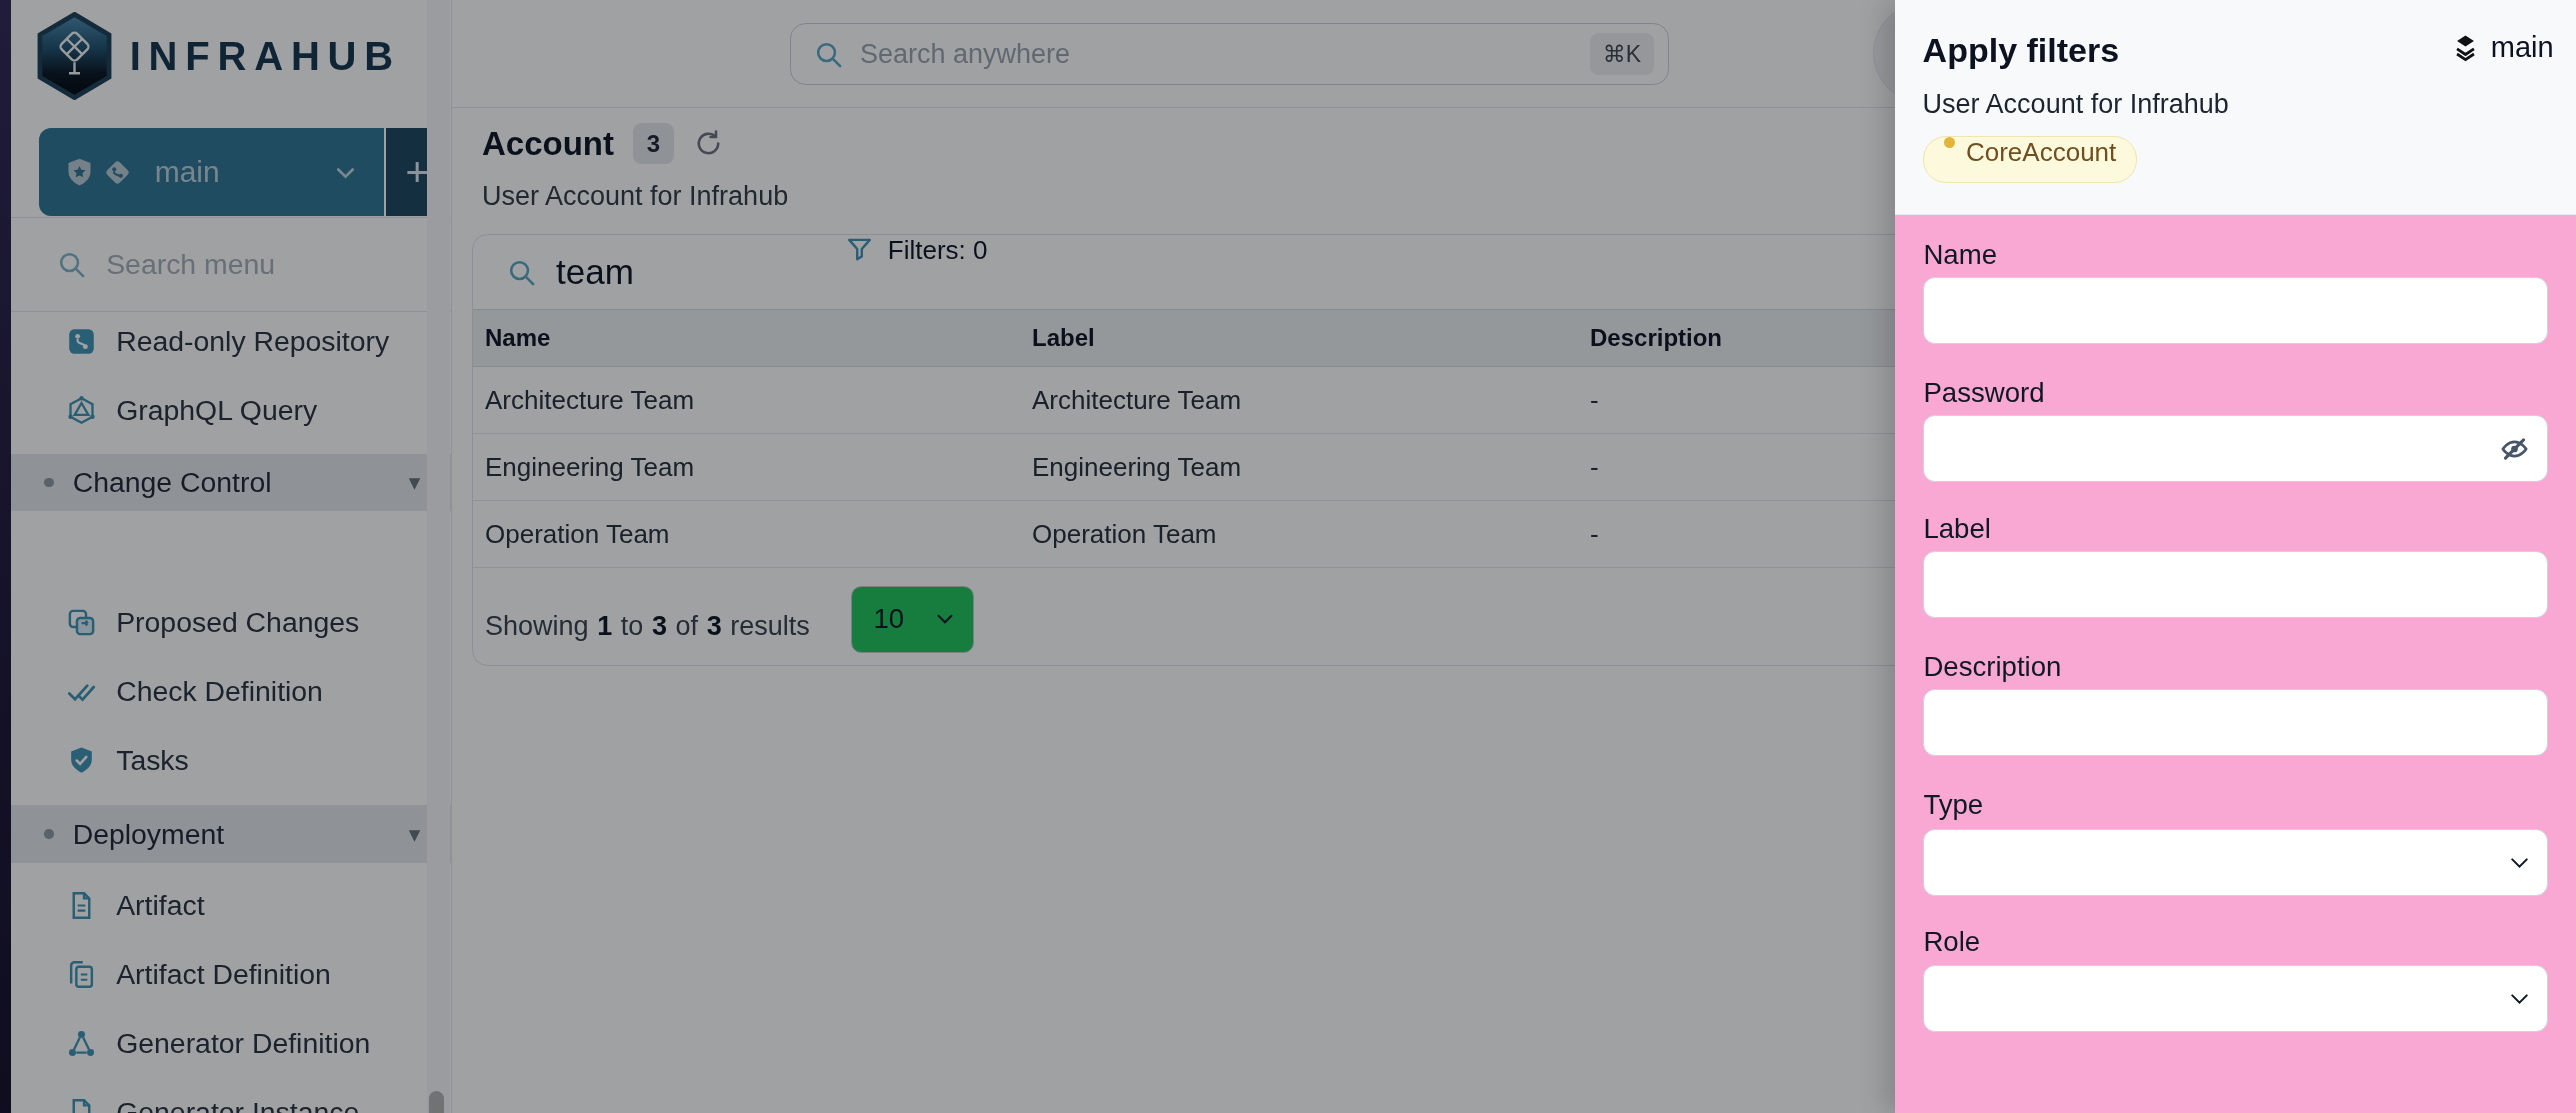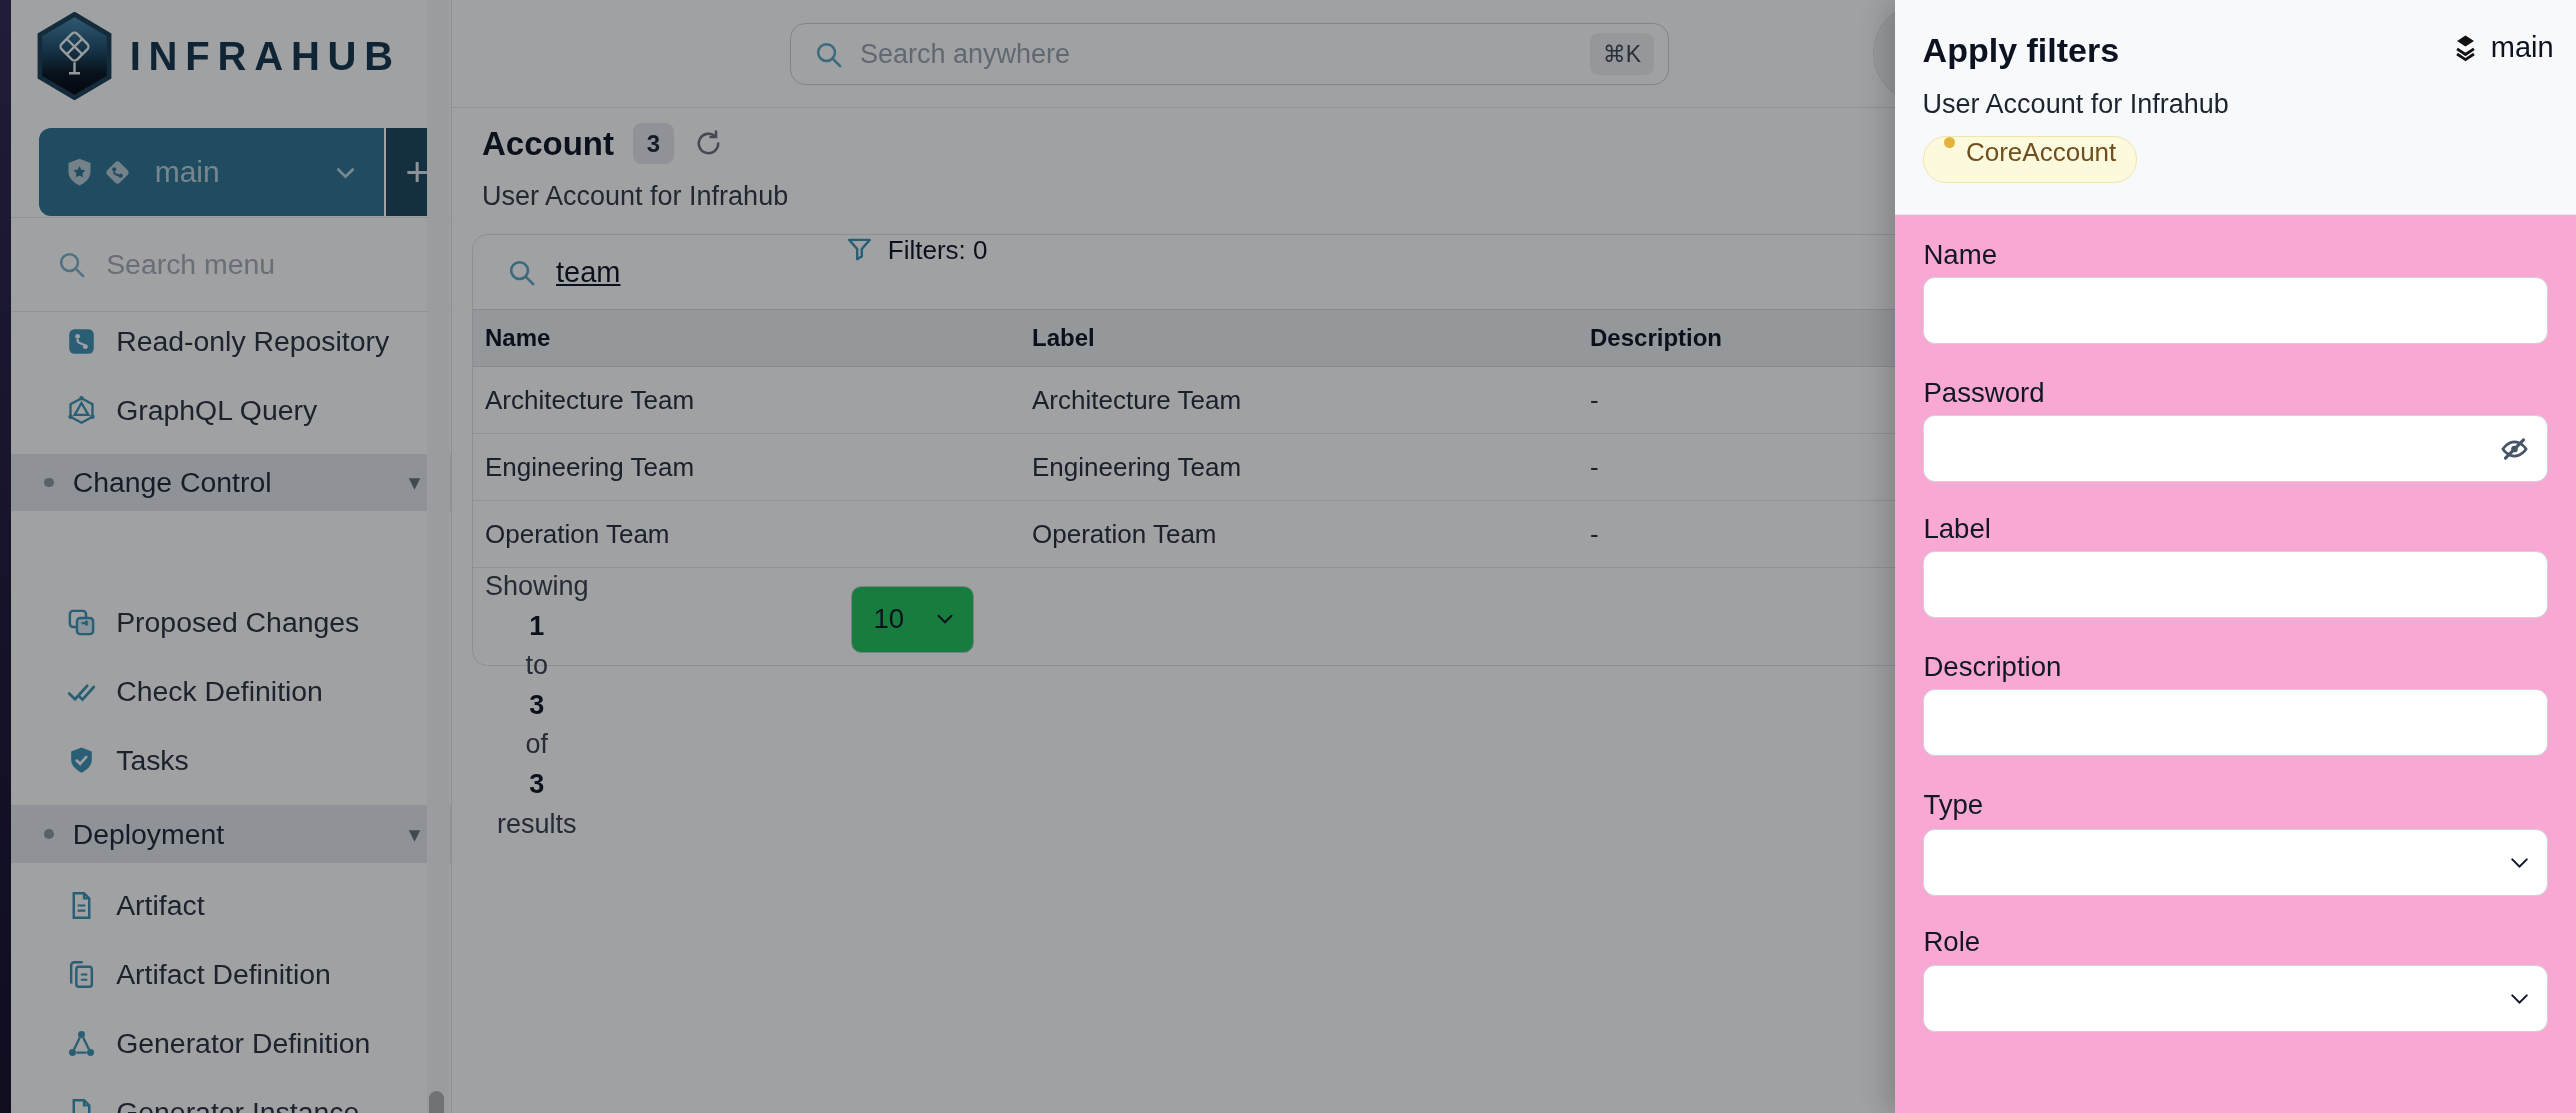--- a/index.html
+++ b/index.html
@@ -70,8 +70,8 @@
     background:#fff; border:0.9px solid #dfe3e8; border-radius:15.5px; }
   .panel-filter { position:absolute; left:0; top:0; width:100%; height:74px;
     display:flex; align-items:center; padding-left:33px; gap:19px; }
-  .panel-filter input { border:none; outline:none; font-size:29px; color:#101826;
-    width:241px; font-family:inherit; background:transparent;text-decoration:underline; }
+  .panel-filter input { border:none; outline:none; font-size:35px; color:#101826;
+    width:241px; font-family:inherit; background:transparent; }
   .filters-chip { position:absolute; left:372px; top:0; height:74px;
     display:flex; align-items:flex-start; gap:13.8px; font-size:26px; color:#101826; cursor:pointer; }
   .thead { position:absolute; left:0; top:74px; width:100%; height:58px; background:#edf0f3;

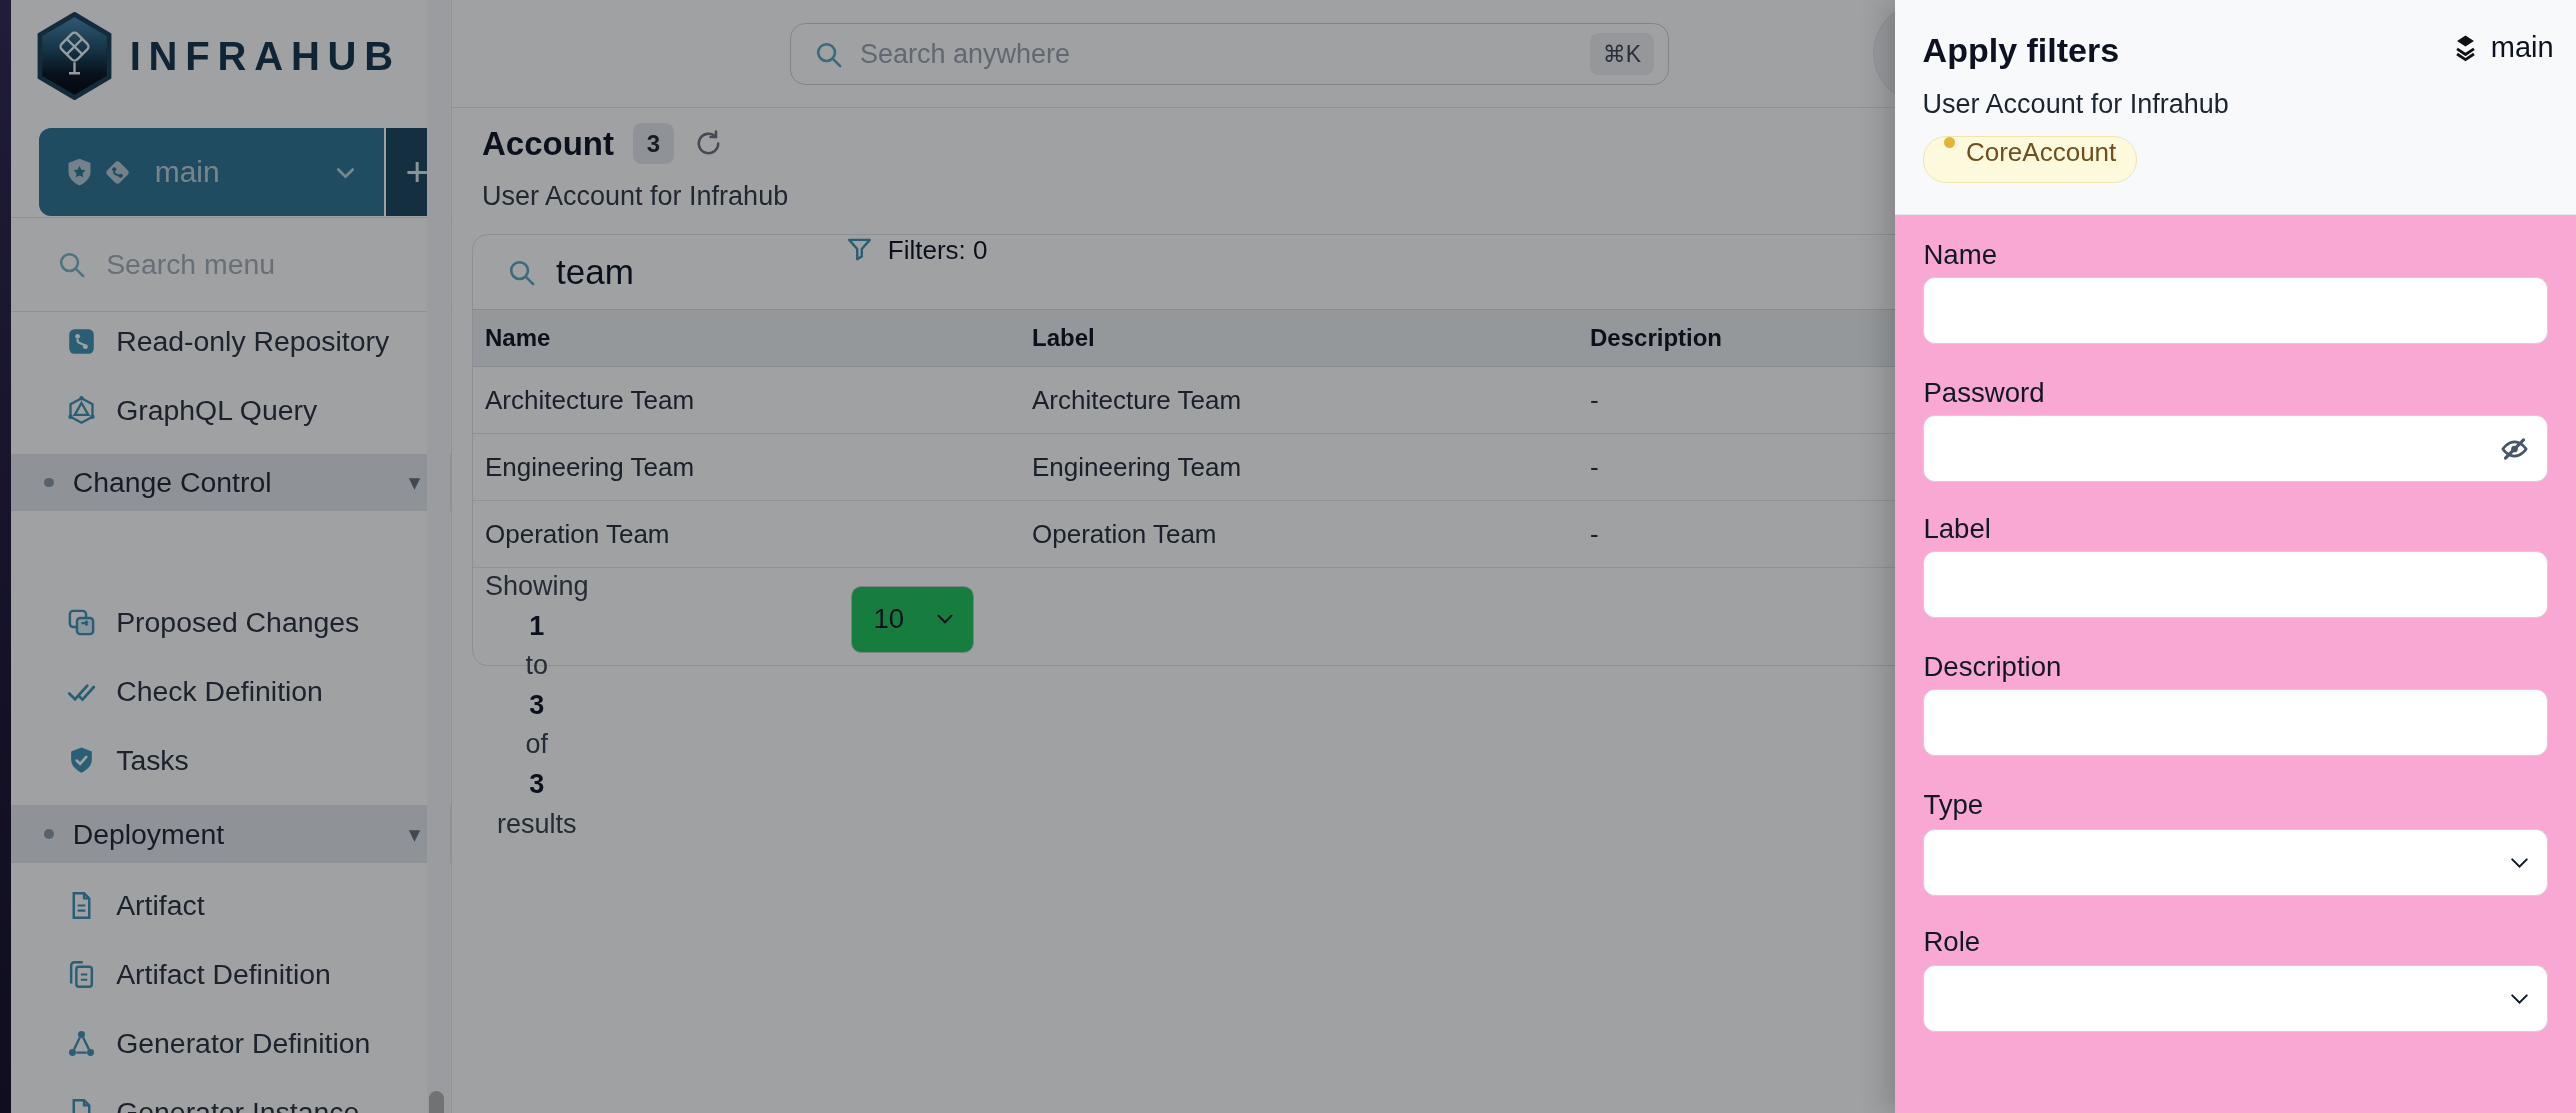--- a/index.html
+++ b/index.html
@@ -83,8 +83,8 @@
     font-size:26px; color:#28313d; }
   .c1 { left:12px; } .c2 { left:559px; } .c3 { left:1117px; }
   .pfoot { position:absolute; left:0; top:336px; width:100%; height:95px; }
-  .showing { position:absolute; left:12px; top:0; height:100%; display:flex; align-items:center;
-    font-size:27px; color:#3a434e; gap:8.6px;flex-direction:column; }
+  .showing { position:absolute; left:12px; top:8px; height:100%; display:flex; align-items:center;
+    font-size:27px; color:#3a434e; gap:8.6px; }
   .showing b { color:#101826; font-weight:700; }
   .pagesize { position:absolute; left:378px; top:14.6px; width:123px; height:67px;
     border:1.7px solid #c6ccd4; border-radius:10.3px; background:#22c55e;

